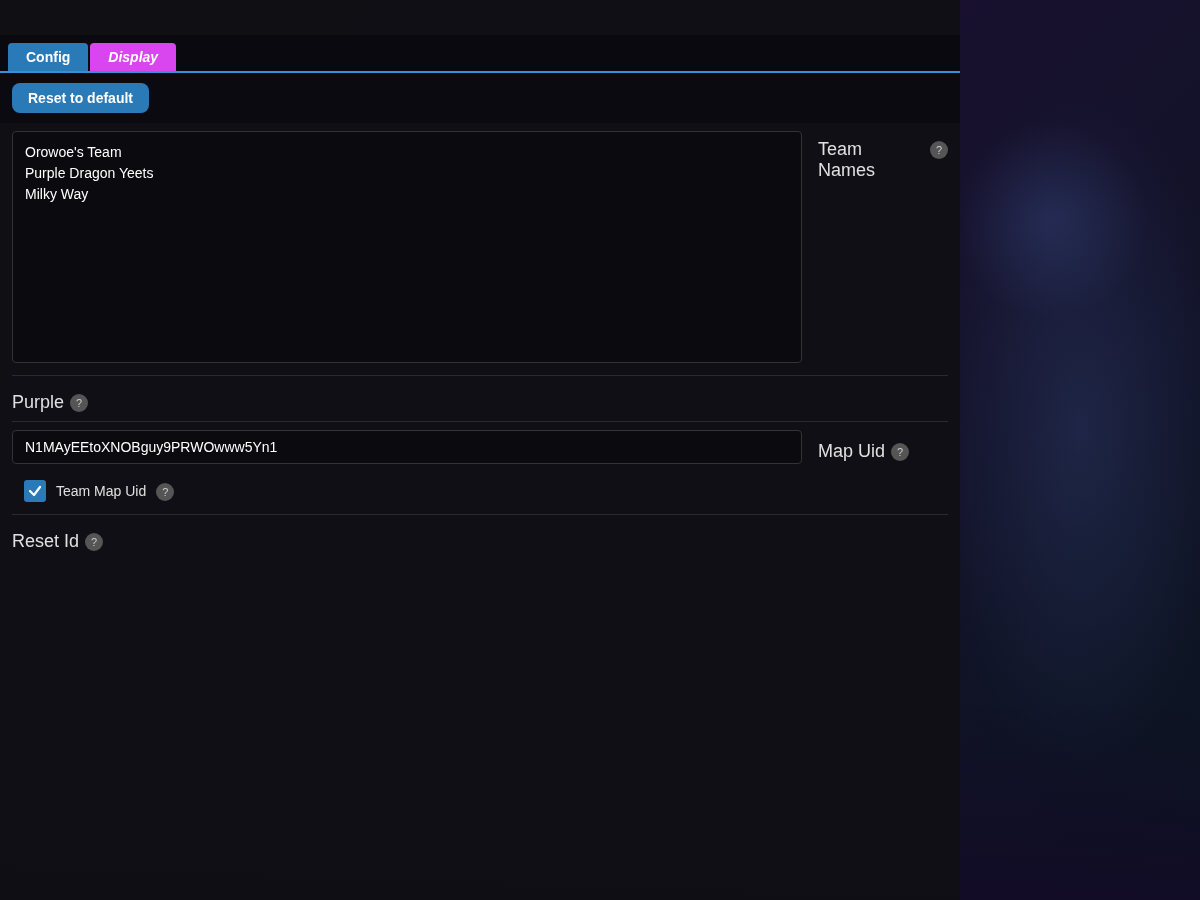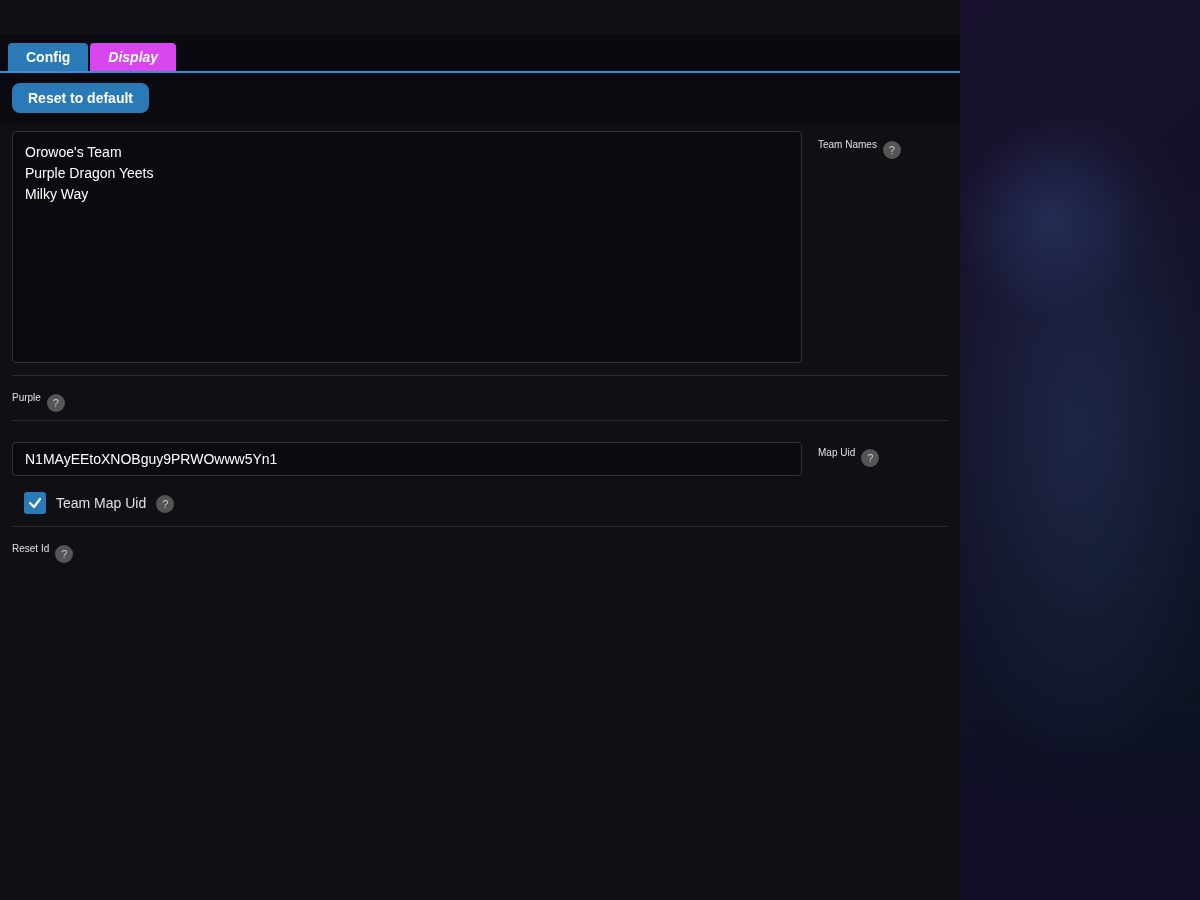--- a/index.html
+++ b/index.html
@@ -146,7 +146,7 @@
 
     .label-text {
       color: #e0e0e0;
-      font-size: 10px;
+      font-size: 18px;
       font-weight: 500;
     }
 

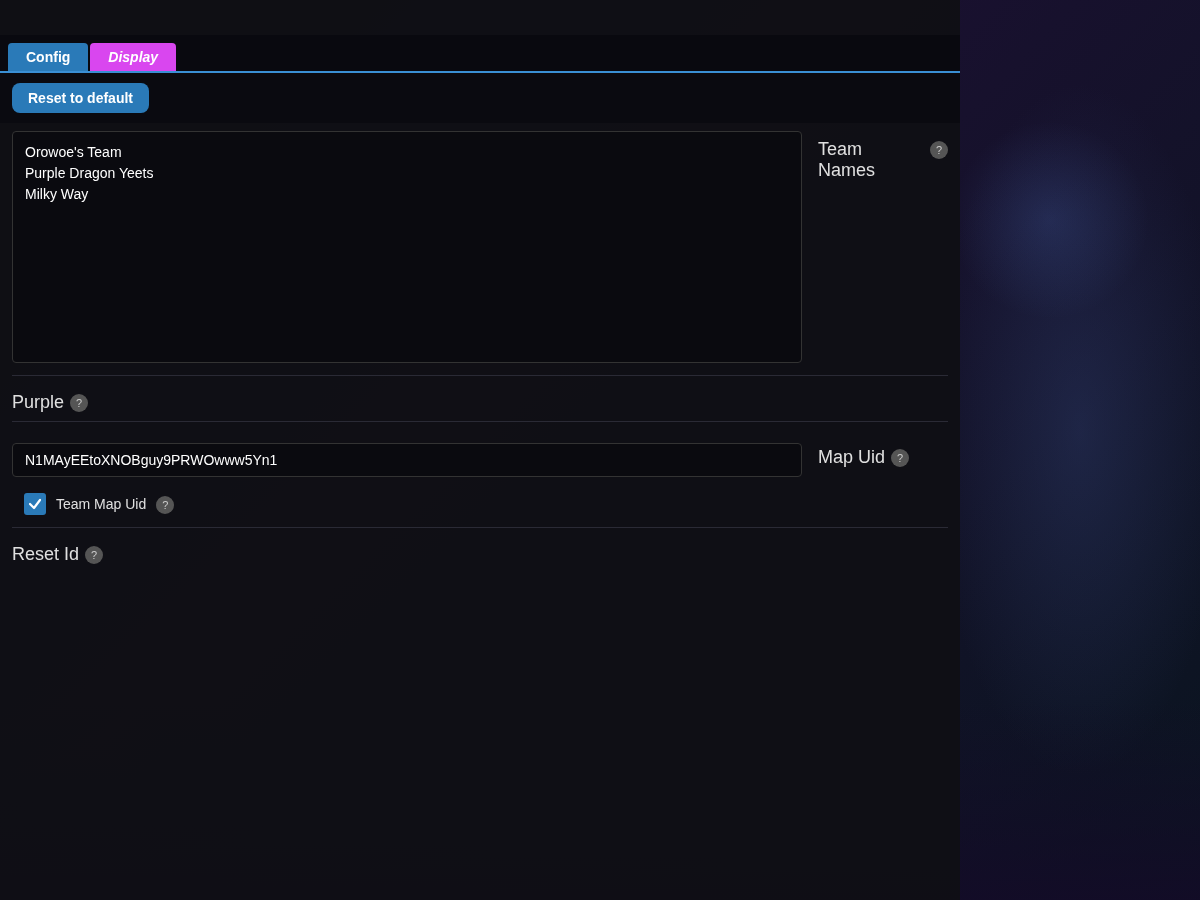--- a/index.html
+++ b/index.html
@@ -187,7 +187,6 @@
       font-size: 14px;
       padding: 8px 12px;
       font-family: inherit;
-      margin-top: 13px;
     }
 
     

